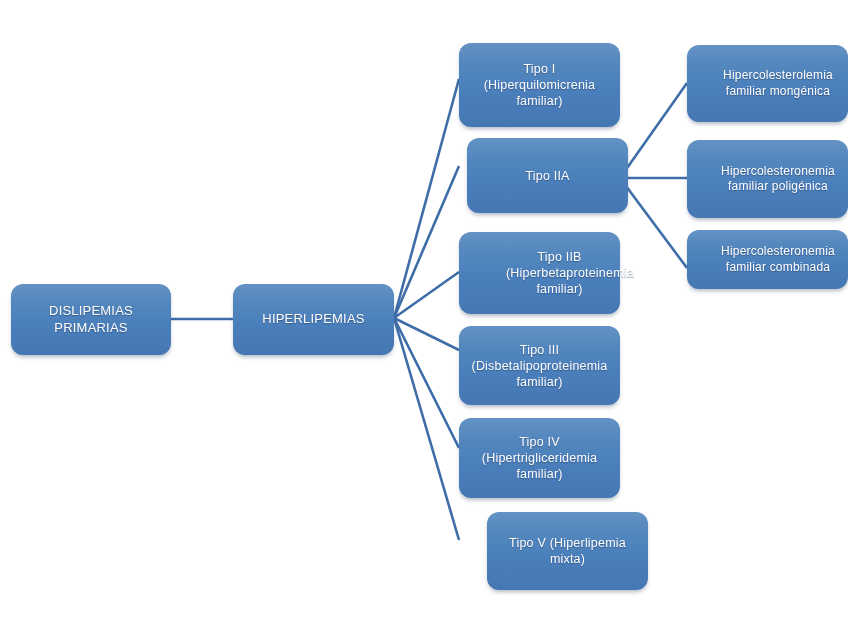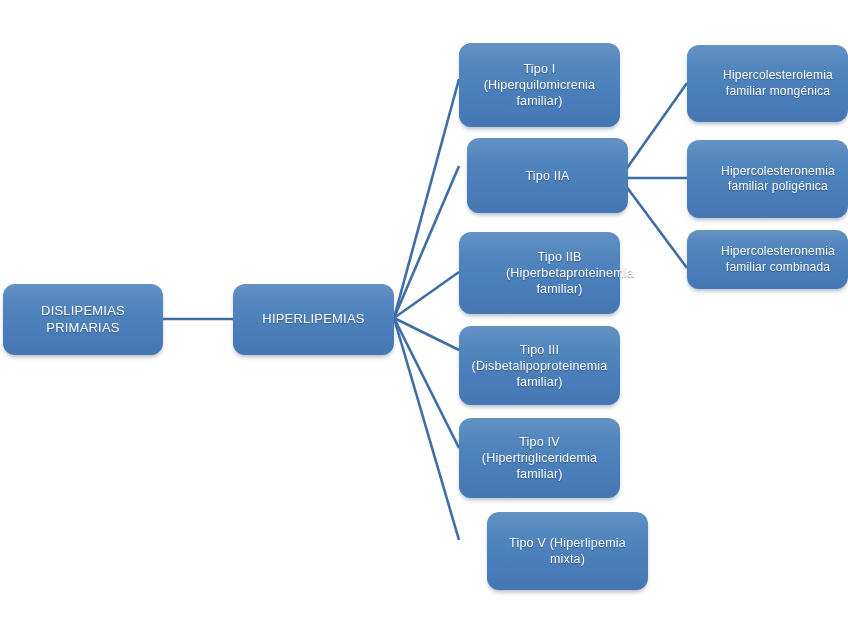--- a/index.html
+++ b/index.html
@@ -53,7 +53,7 @@
     </g>
   </svg>
 
-  <div class="node root" style="left:3px;top:284px;width:160px;height:71px;">
+  <div class="node root" style="left:11px;top:284px;width:160px;height:71px;">
     <span>DISLIPEMIAS PRIMARIAS</span>
   </div>
 

